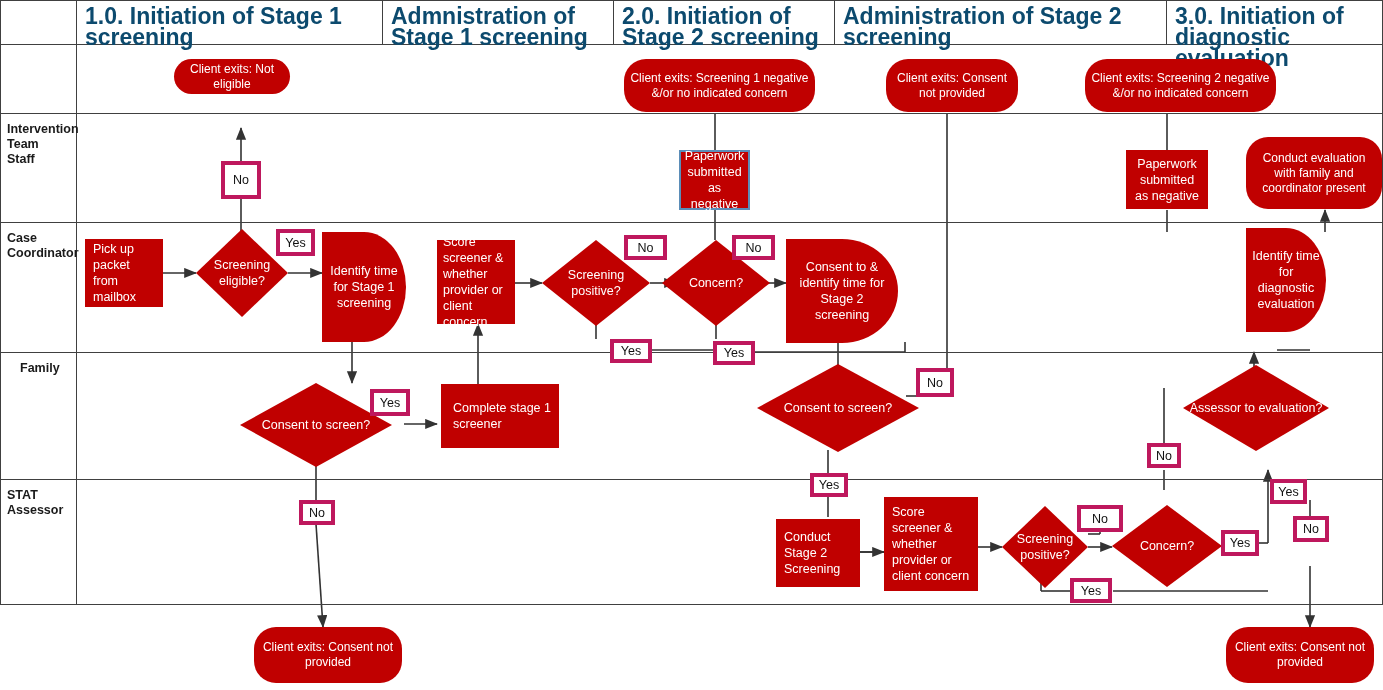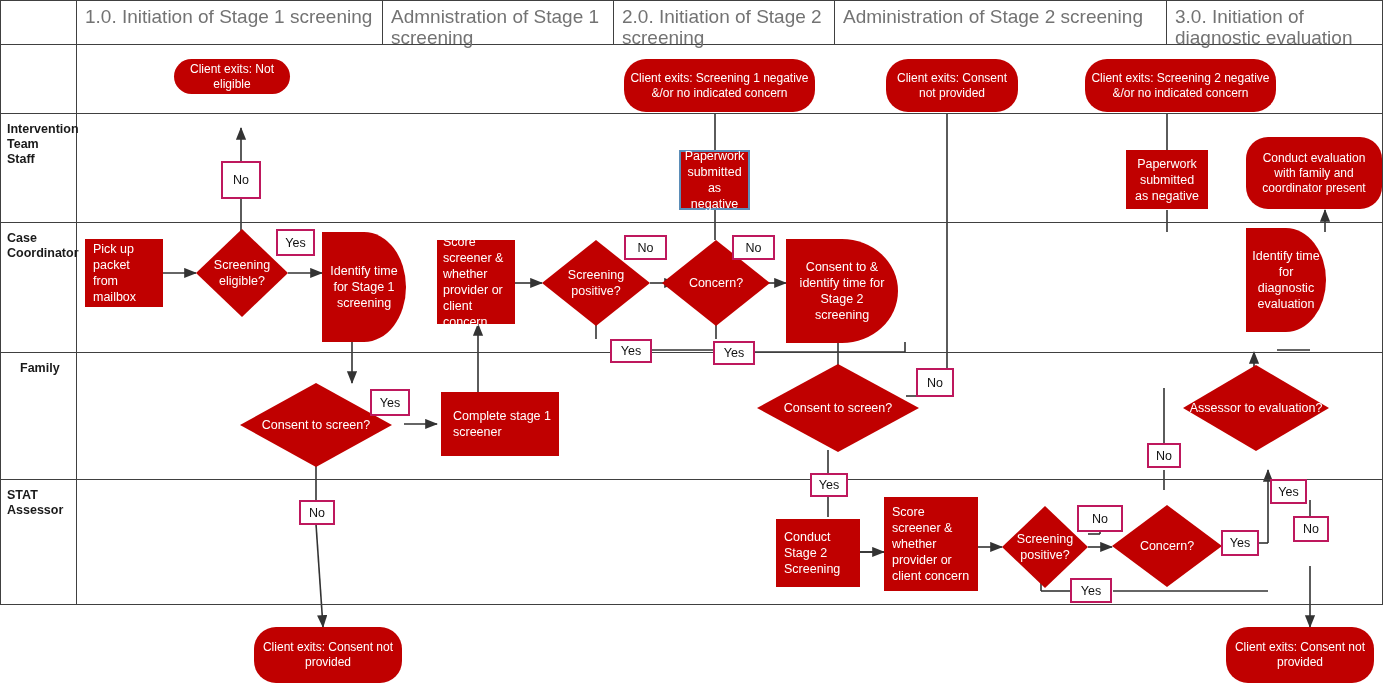--- a/index.html
+++ b/index.html
@@ -14,7 +14,7 @@
 
   
   .colhead{position:absolute;box-sizing:border-box;padding:4px 6px 0 8px;
-           font-size:19px;line-height:21px;color:#737373;}
+           font-size:23px;line-height:21px;color:#0c4a6e;font-weight:bold;}
   
   .lanelabel{position:absolute;box-sizing:border-box;padding:4px 4px 0 6px;
              font-size:12.5px;line-height:15px;font-weight:bold;color:#1a1a1a;}

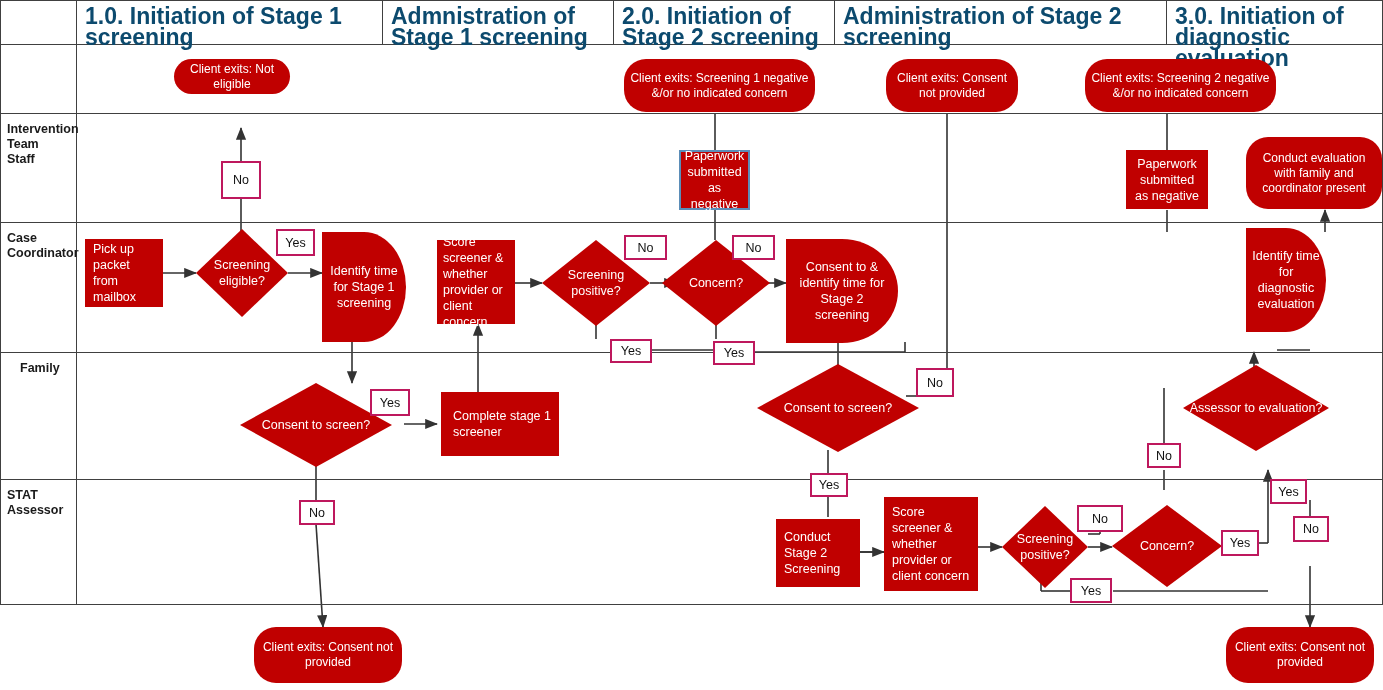--- a/index.html
+++ b/index.html
@@ -35,7 +35,7 @@
   .diamond-wrap svg{position:absolute;left:0;top:0;}
 
   
-  .ynbox{position:absolute;box-sizing:border-box;background:#fff;border:2px solid #be185d;
+  .ynbox{position:absolute;box-sizing:border-box;background:#fff;border:4px solid #be185d;
          display:flex;align-items:center;justify-content:center;
          font-size:12.5px;color:#111;}
 </style>

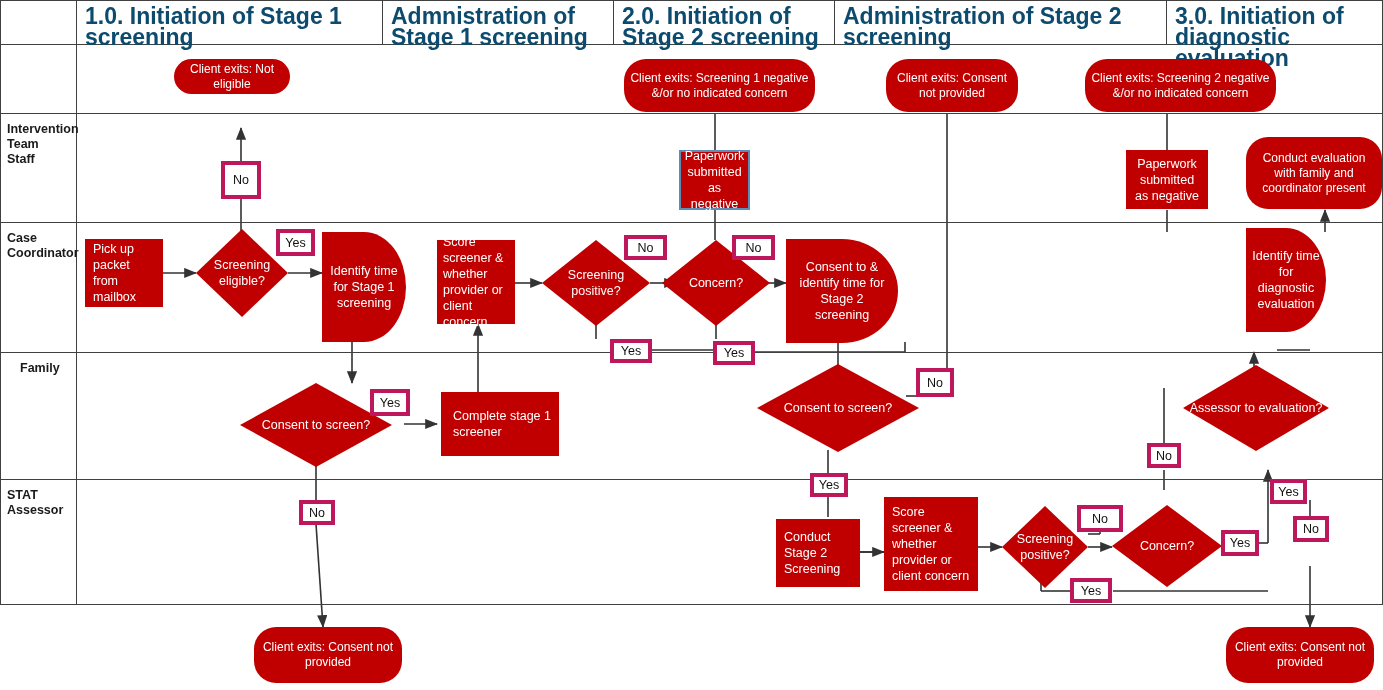--- a/index.html
+++ b/index.html
@@ -209,7 +209,7 @@
     <div class="dlabel">Consent to screen?</div>
   </div>
 
-  <div class="node rect left-align" style="left:441px;top:392px;width:118px;height:64px;padding-left:12px;">Complete stage 1 screener</div>
+  <div class="node rect left-align" style="left:441px;top:384px;width:118px;height:64px;padding-left:12px;">Complete stage 1 screener</div>
 
   <div class="diamond-wrap" style="left:757px;top:364px;width:162px;height:88px;">
     <svg width="162" height="88" viewBox="0 0 162 88">

